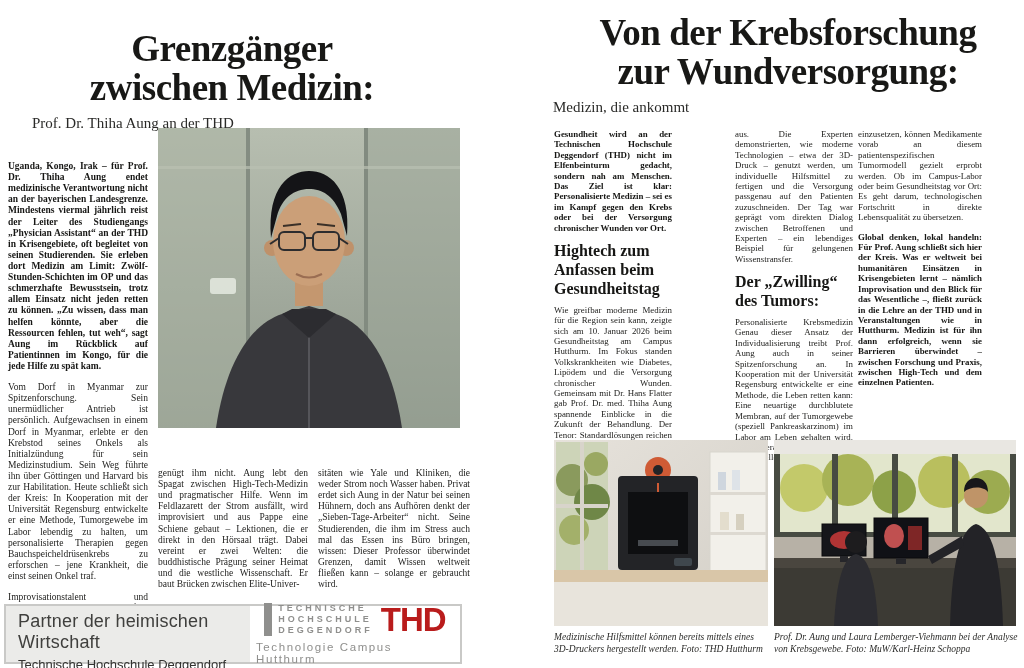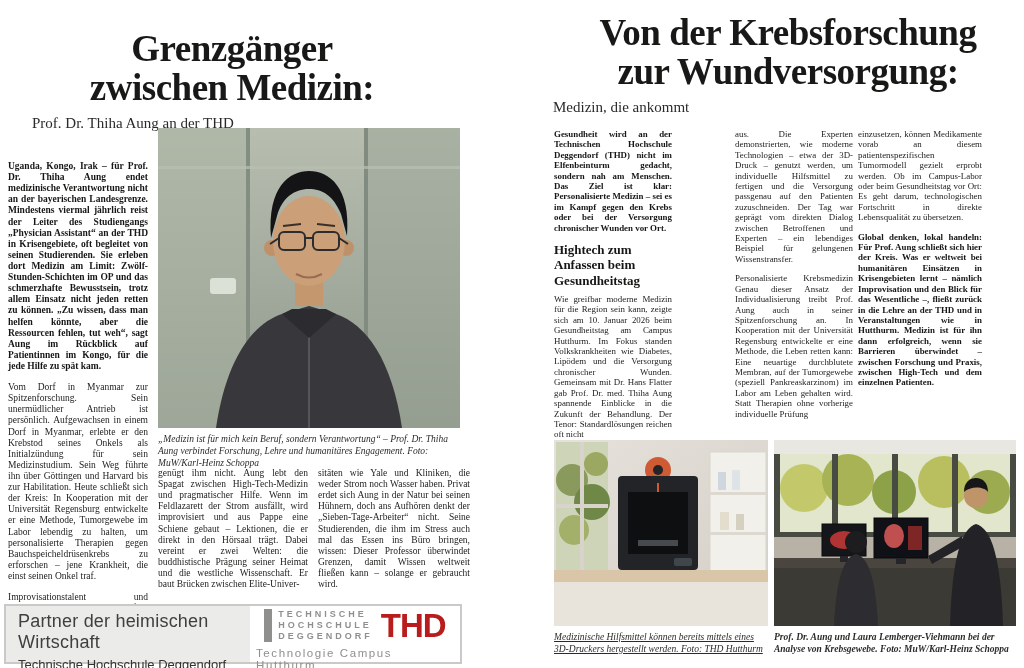--- a/index.html
+++ b/index.html
@@ -14,7 +14,7 @@
   .bold-p{font-weight:700;color:#161614;}
   .rcol{font-size:8.9px;line-height:1.17;text-align:justify;color:#232321;}
   .rcol p{margin:0 0 9px 0;font-family:Liberation Serif, serif;}
-  .subhead{font-weight:700;font-size:13px;line-height:1.18;margin:4px 0 6px 0;color:#161614;text-align:left;}
+  .subhead{font-weight:700;font-size:16px;line-height:1.18;margin:4px 0 6px 0;color:#161614;text-align:left;}
   .caption{font-style:italic;font-size:9.5px;line-height:1.25;color:#2b2b29;text-align:left;}
   .photo{display:block;}
   

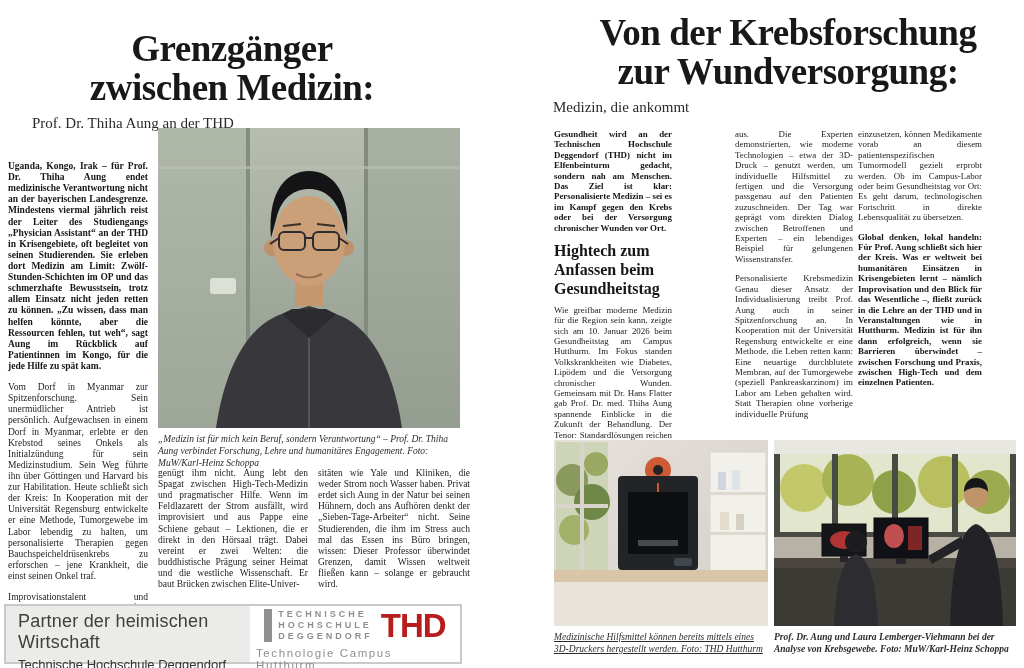--- a/index.html
+++ b/index.html
@@ -129,6 +129,7 @@
 
   <div class="abs rcol" style="left:735px;top:129px;width:118px;">
     <p>aus. Die Experten demonstrierten, wie moderne Technologien – etwa der 3D-Druck – genutzt werden, um individuelle Hilfsmittel zu fertigen und die Versorgung passgenau auf den Patienten zuzuschneiden. Der Tag war geprägt vom direkten Dialog zwischen Betroffenen und Experten – ein lebendiges Beispiel für gelungenen Wissenstransfer.</p>
+    <div class="subhead">Der „Zwilling“ des Tumors:</div>
     <p>Personalisierte Krebsmedizin Genau dieser Ansatz der Individualisierung treibt Prof. Aung auch in seiner Spitzenforschung an. In Kooperation mit der Universität Regensburg entwickelte er eine Methode, die Leben retten kann: Eine neuartige durchblutete Membran, auf der Tumorgewebe (speziell Pankreaskarzinom) im Labor am Leben gehalten wird. Statt Therapien ohne vorherige individuelle Prüfung</p>
   </div>
 

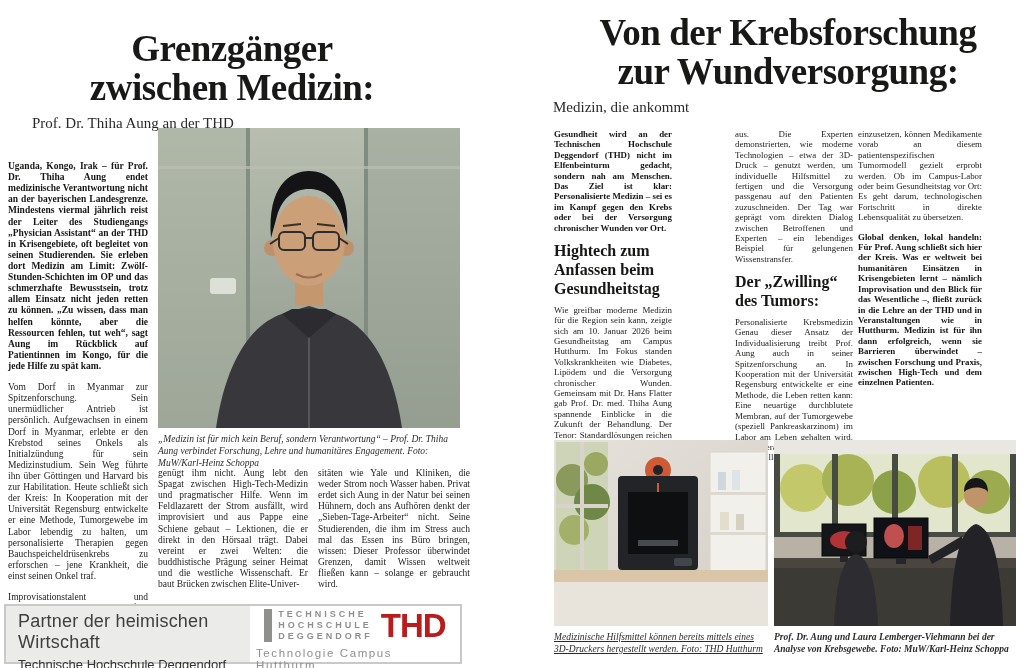--- a/index.html
+++ b/index.html
@@ -88,7 +88,6 @@
     </g>
   </svg>
 
-  <div class="abs caption" style="left:158px;top:434px;width:302px;">„Medizin ist für mich kein Beruf, sondern Verantwortung“ – Prof. Dr. Thiha Aung verbindet Forschung, Lehre und humanitäres Engagement. Foto: MuW/Karl-Heinz Schoppa</div>
 
   <div class="abs bodycol" style="left:158px;top:468px;width:150px;">genügt ihm nicht. Aung lebt den Spagat zwischen High-Tech-Medizin und pragmatischer Hilfe. Wenn im Feldlazarett der Strom ausfällt, wird improvisiert und aus Pappe eine Schiene gebaut – Lektionen, die er direkt in den Hörsaal trägt. Dabei vereint er zwei Welten: die buddhistische Prägung seiner Heimat und die westliche Wissenschaft. Er baut Brücken zwischen Elite-Univer-</div>
   <div class="abs bodycol" style="left:318px;top:468px;width:152px;">sitäten wie Yale und Kliniken, die weder Strom noch Wasser haben. Privat erdet sich Aung in der Natur bei seinen Hühnern, doch ans Aufhören denkt der „Sieben-Tage-Arbeiter“ nicht. Seine Studierenden, die ihm im Stress auch mal das Essen ins Büro bringen, wissen: Dieser Professor überwindet Grenzen, damit Wissen weltweit fließen kann – solange er gebraucht wird.</div>

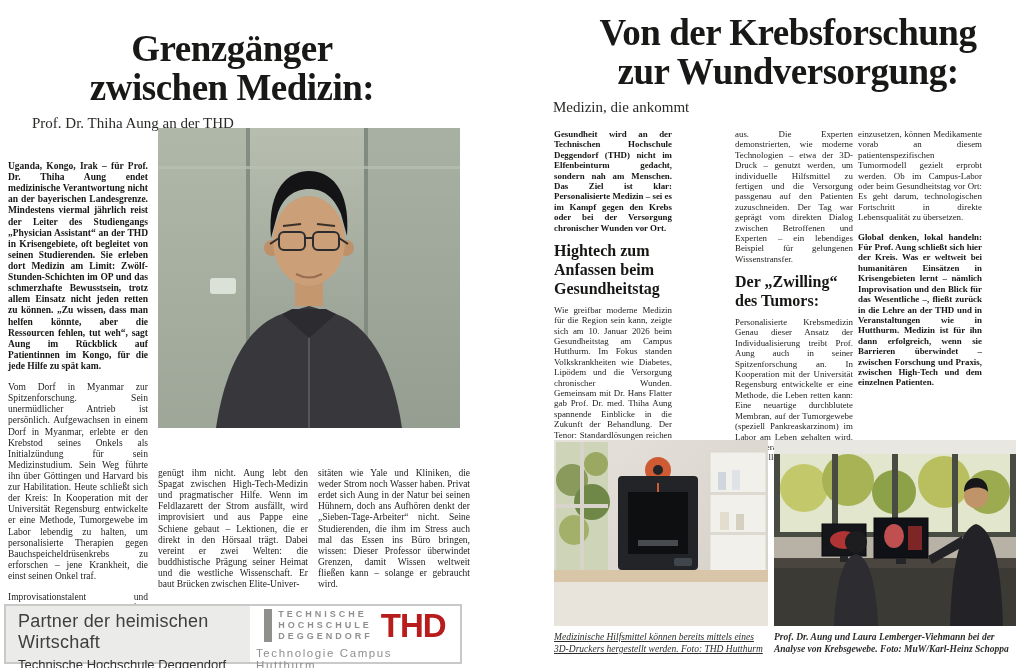--- a/index.html
+++ b/index.html
@@ -25,7 +25,7 @@
   .banner-title{font-size:18px;font-weight:400;color:#3f3f3d;letter-spacing:0.2px;}
   .banner-org{font-size:13px;color:#333331;margin-top:4px;line-height:1.3;}
   .banner-right{flex:1;background:#ffffff;display:flex;flex-direction:column;
-                justify-content:space-between;align-items:center;padding:3px 6px;box-sizing:border-box;}
+                justify-content:center;align-items:center;padding:3px 6px;box-sizing:border-box;}
   .logo-row{display:flex;align-items:center;gap:8px;}
   .logo-lines{border-left:8px solid #8f8f8d;padding-left:6px;
               font-size:9px;font-weight:700;letter-spacing:3px;color:#8f8f8d;line-height:1.2;}

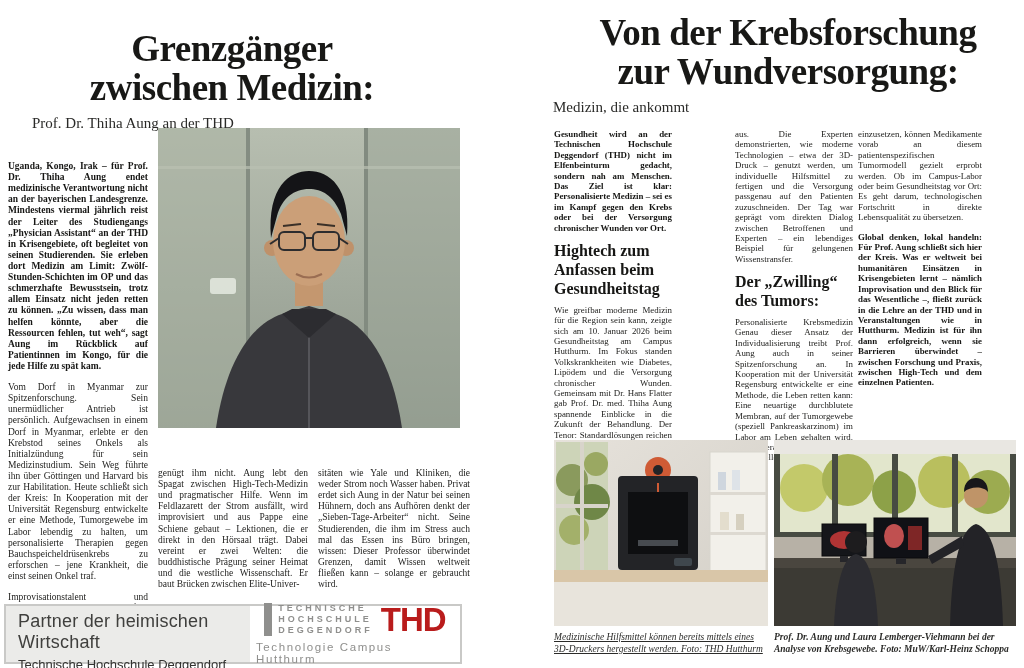--- a/index.html
+++ b/index.html
@@ -176,7 +176,7 @@
     </g>
   </svg>
 
-  <div class="abs caption" style="left:554px;top:632px;width:212px;text-decoration:underline;">Medizinische Hilfsmittel können bereits mittels eines 3D-Druckers hergestellt werden. Foto: THD Hutthurm</div>
+  <div class="abs caption" style="left:554px;top:632px;width:212px;">Medizinische Hilfsmittel können bereits mittels eines 3D-Druckers hergestellt werden. Foto: THD Hutthurm</div>
 
   <svg class="abs photo" style="left:774px;top:440px;" width="242" height="186" viewBox="0 0 242 186">
     <rect width="242" height="186" fill="#b7b1a6"></rect>

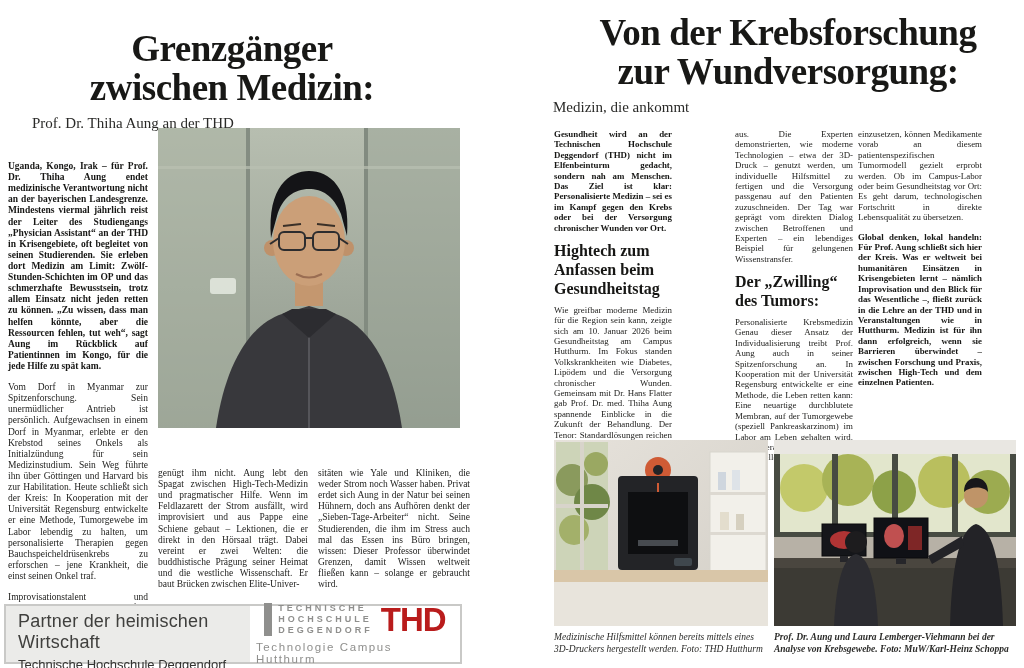--- a/index.html
+++ b/index.html
@@ -218,7 +218,7 @@
     </g>
   </svg>
 
-  <div class="abs caption" style="left:774px;top:632px;width:248px;font-weight:bold;">Prof. Dr. Aung und Laura Lemberger-Viehmann bei der Analyse von Krebsgewebe. Foto: MuW/Karl-Heinz Schoppa</div>
+  <div class="abs caption" style="left:774px;top:632px;width:248px;">Prof. Dr. Aung und Laura Lemberger-Viehmann bei der Analyse von Krebsgewebe. Foto: MuW/Karl-Heinz Schoppa</div>
 
 </div>
 

